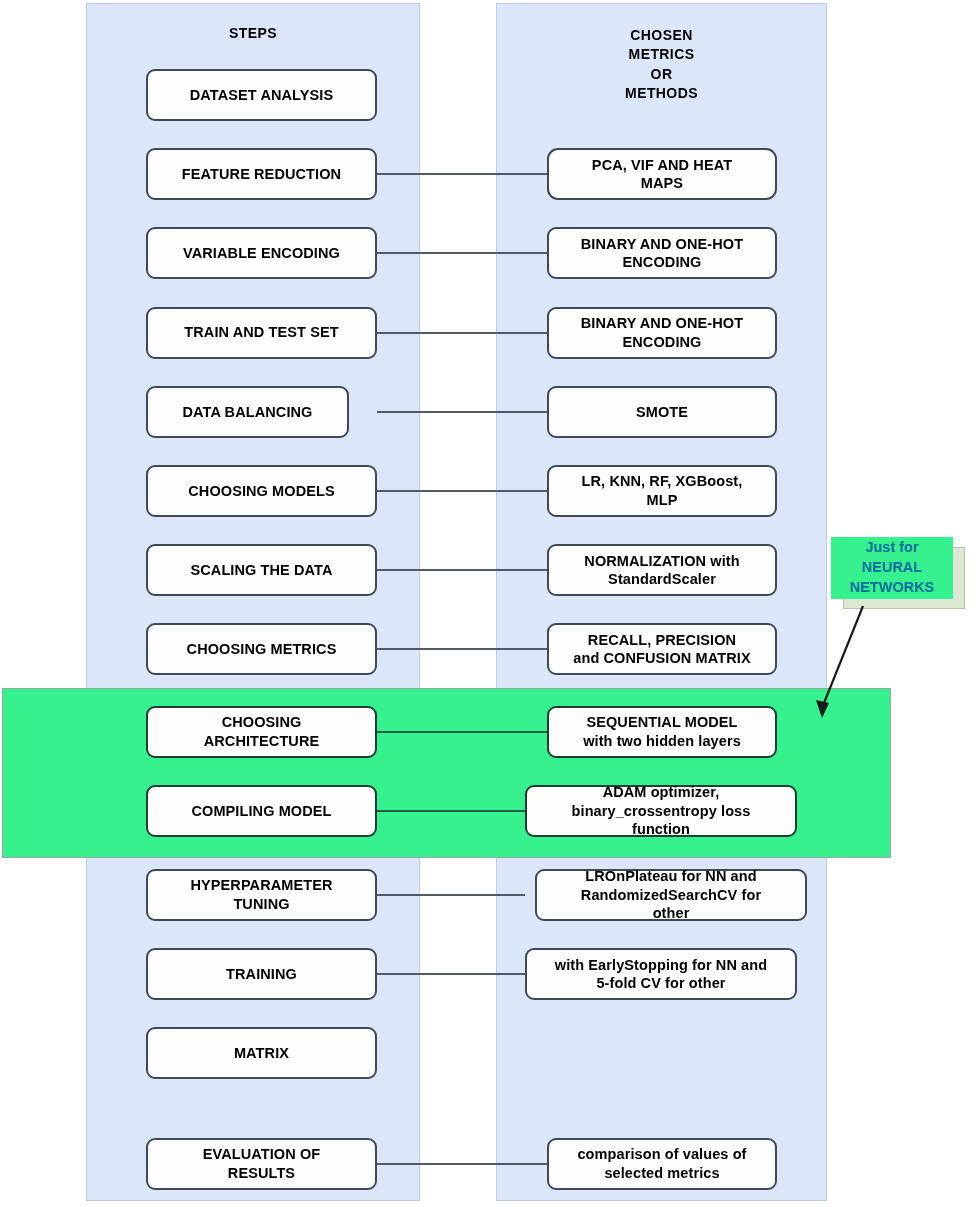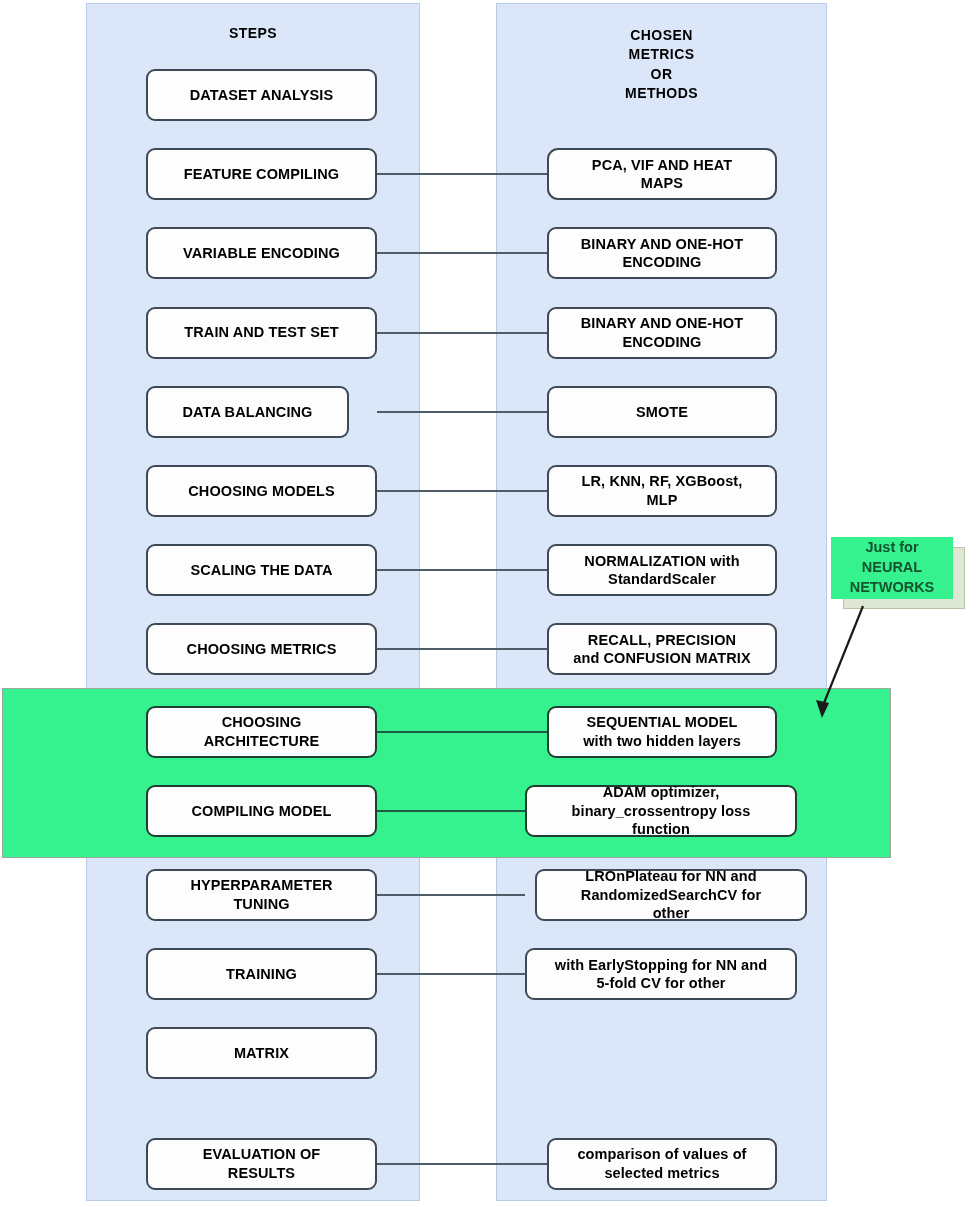--- a/index.html
+++ b/index.html
@@ -132,7 +132,7 @@
 
   <div id="rows-layer">
       <div class="node" style="left: 146px; top: 69px; width: 231px; height: 52px;">DATASET ANALYSIS</div>
-      <div class="node" style="left: 146px; top: 148.2px; width: 231px; height: 52px;">FEATURE COMPILING</div>
+      <div class="node" style="left: 146px; top: 148.2px; width: 231px; height: 52px;">FEATURE REDUCTION</div>
       <div class="node" style="left: 547px; top: 148.2px; width: 230px; height: 52px; border-radius: 11px;">PCA, VIF AND HEAT MAPS</div>
       <div class="connector" style="left: 377px; top: 173.2px; width: 170px;"></div>
       <div class="node" style="left: 146px; top: 227.4px; width: 231px; height: 52px;">VARIABLE ENCODING</div>

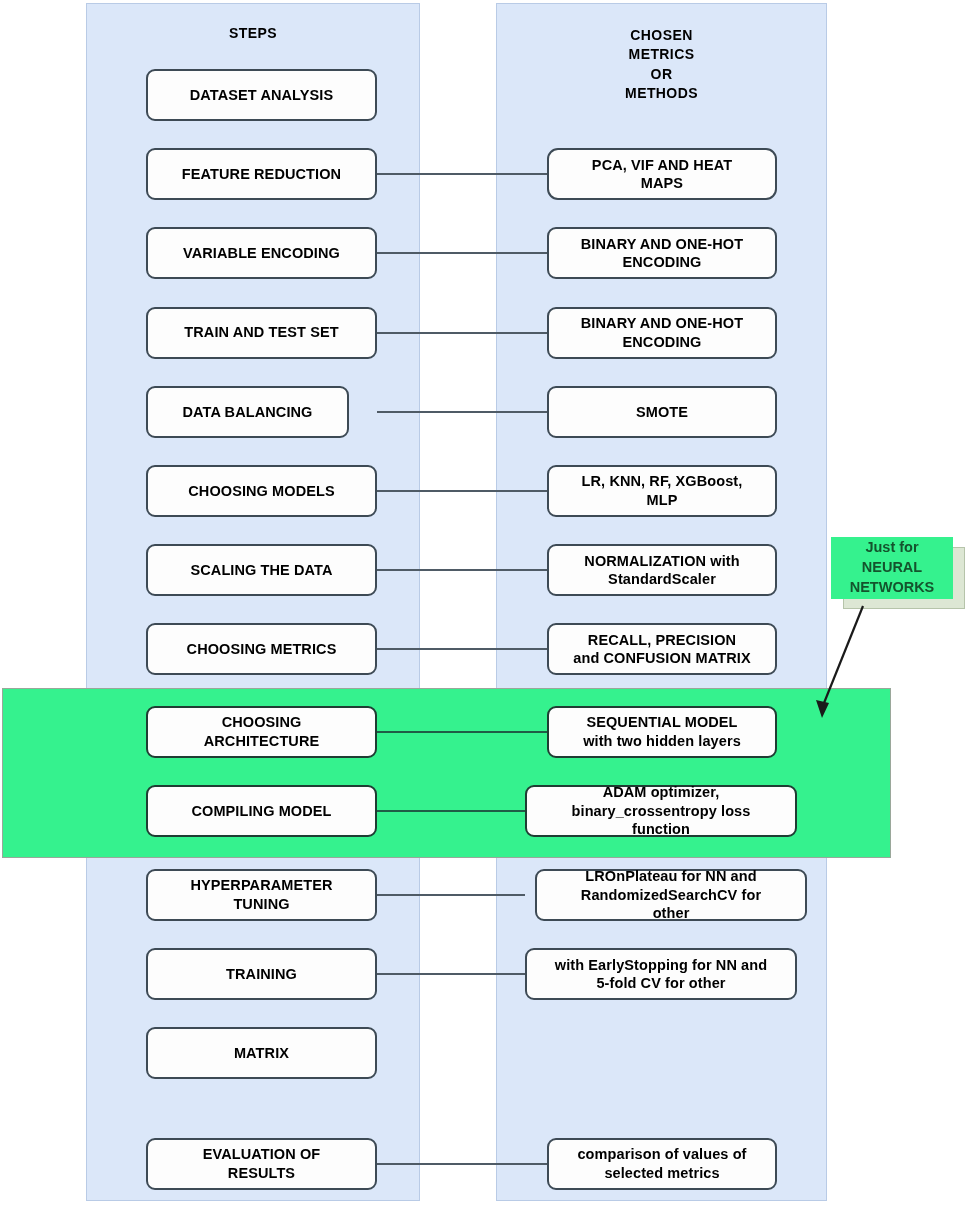--- a/index.html
+++ b/index.html
@@ -106,7 +106,7 @@
     font-weight: bold;
     font-size: 14.5px;
     line-height: 1.36;
-    color: #14532d;
+    color: #0369a1;
   }
   #callout-arrow {
     position: absolute;

